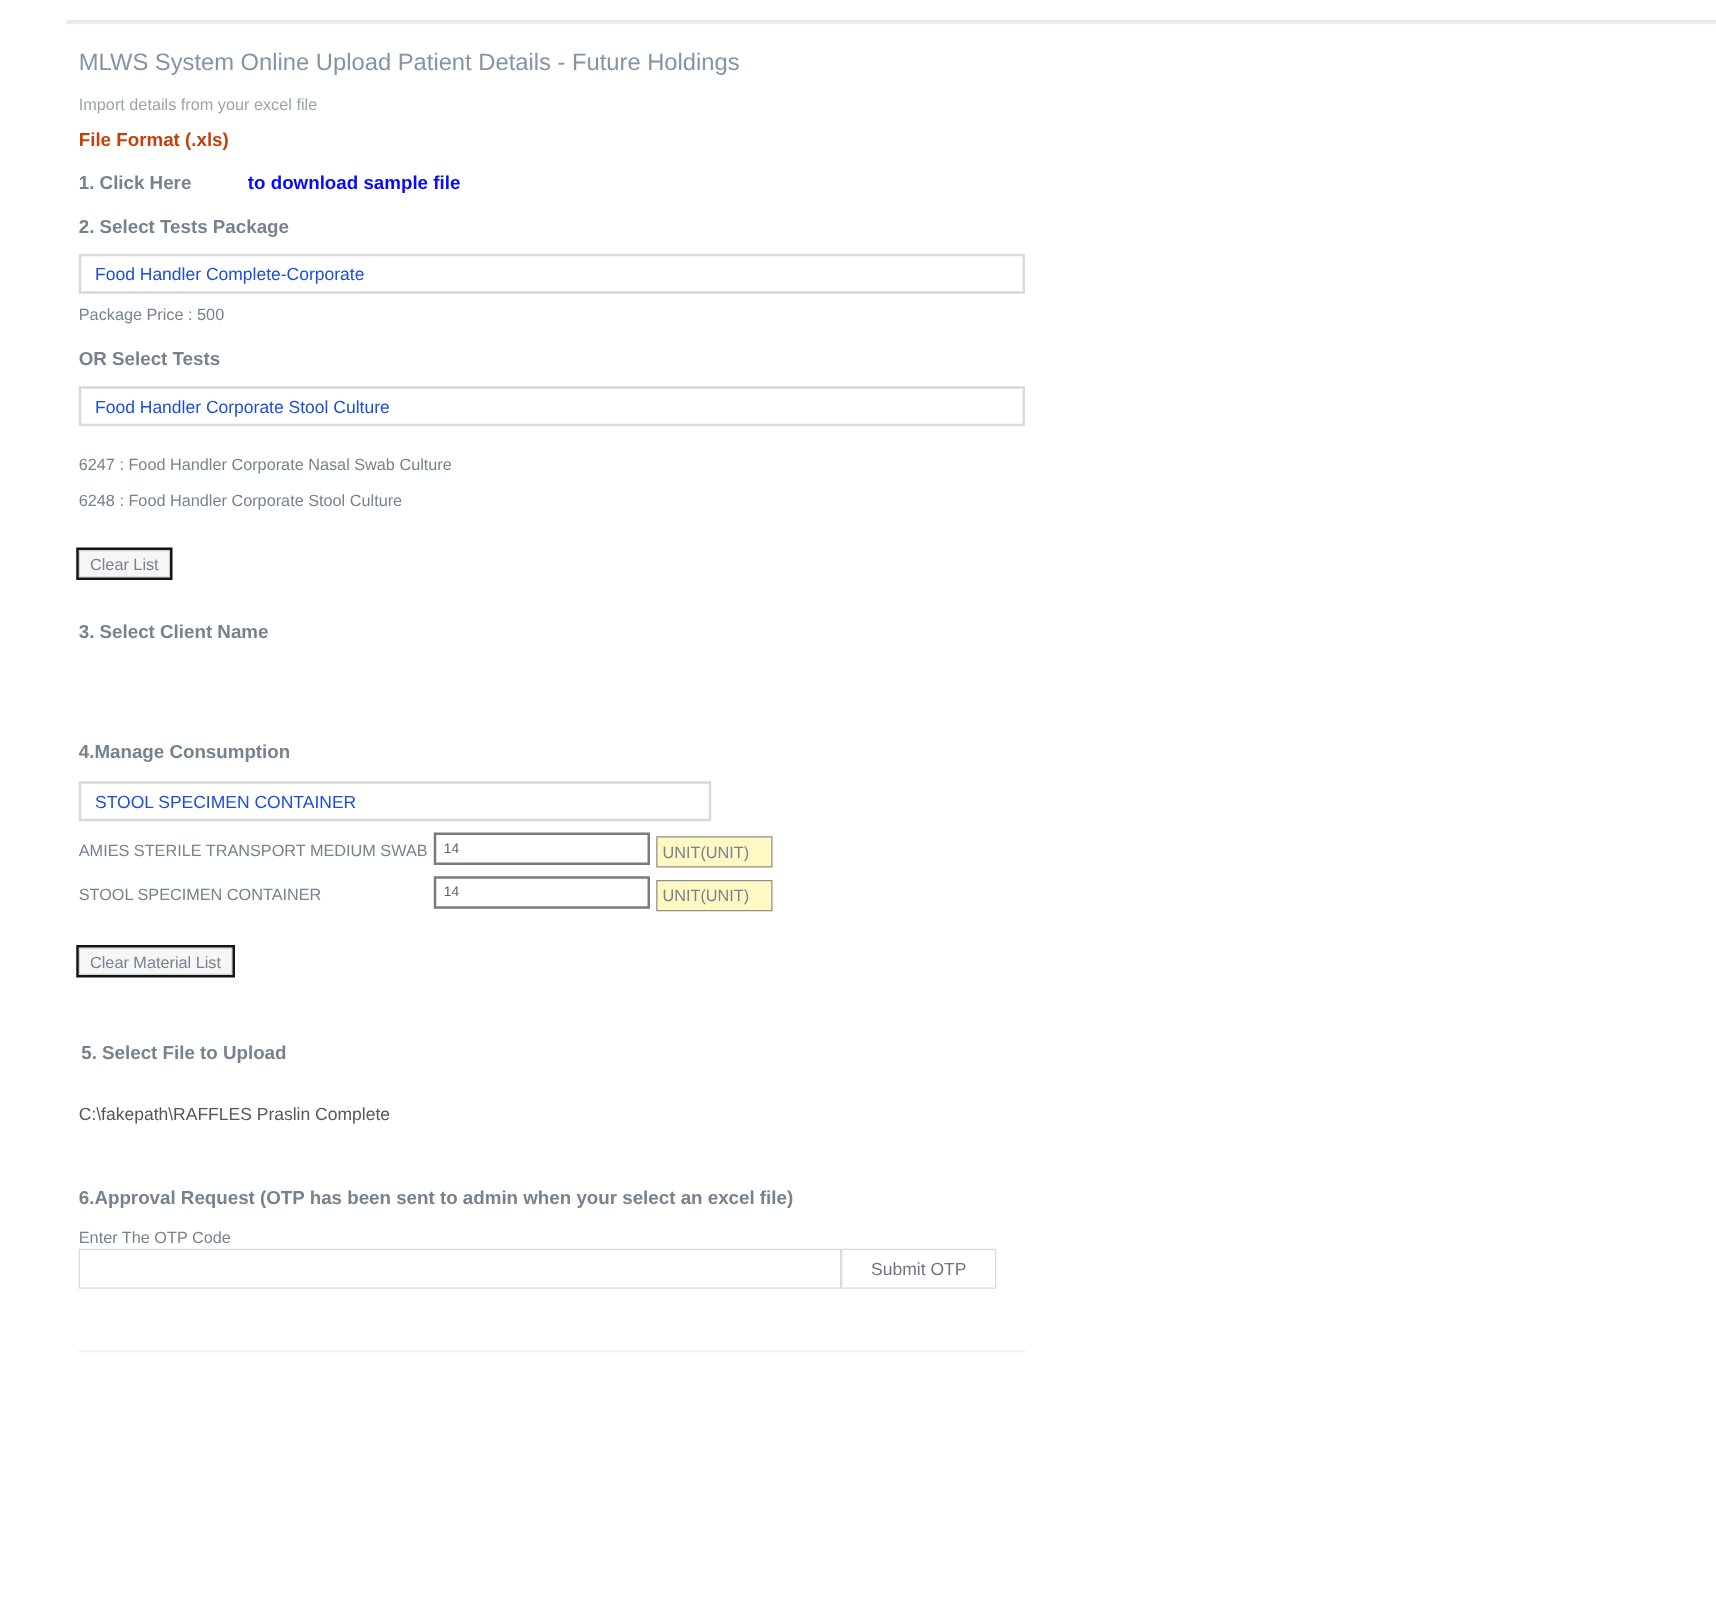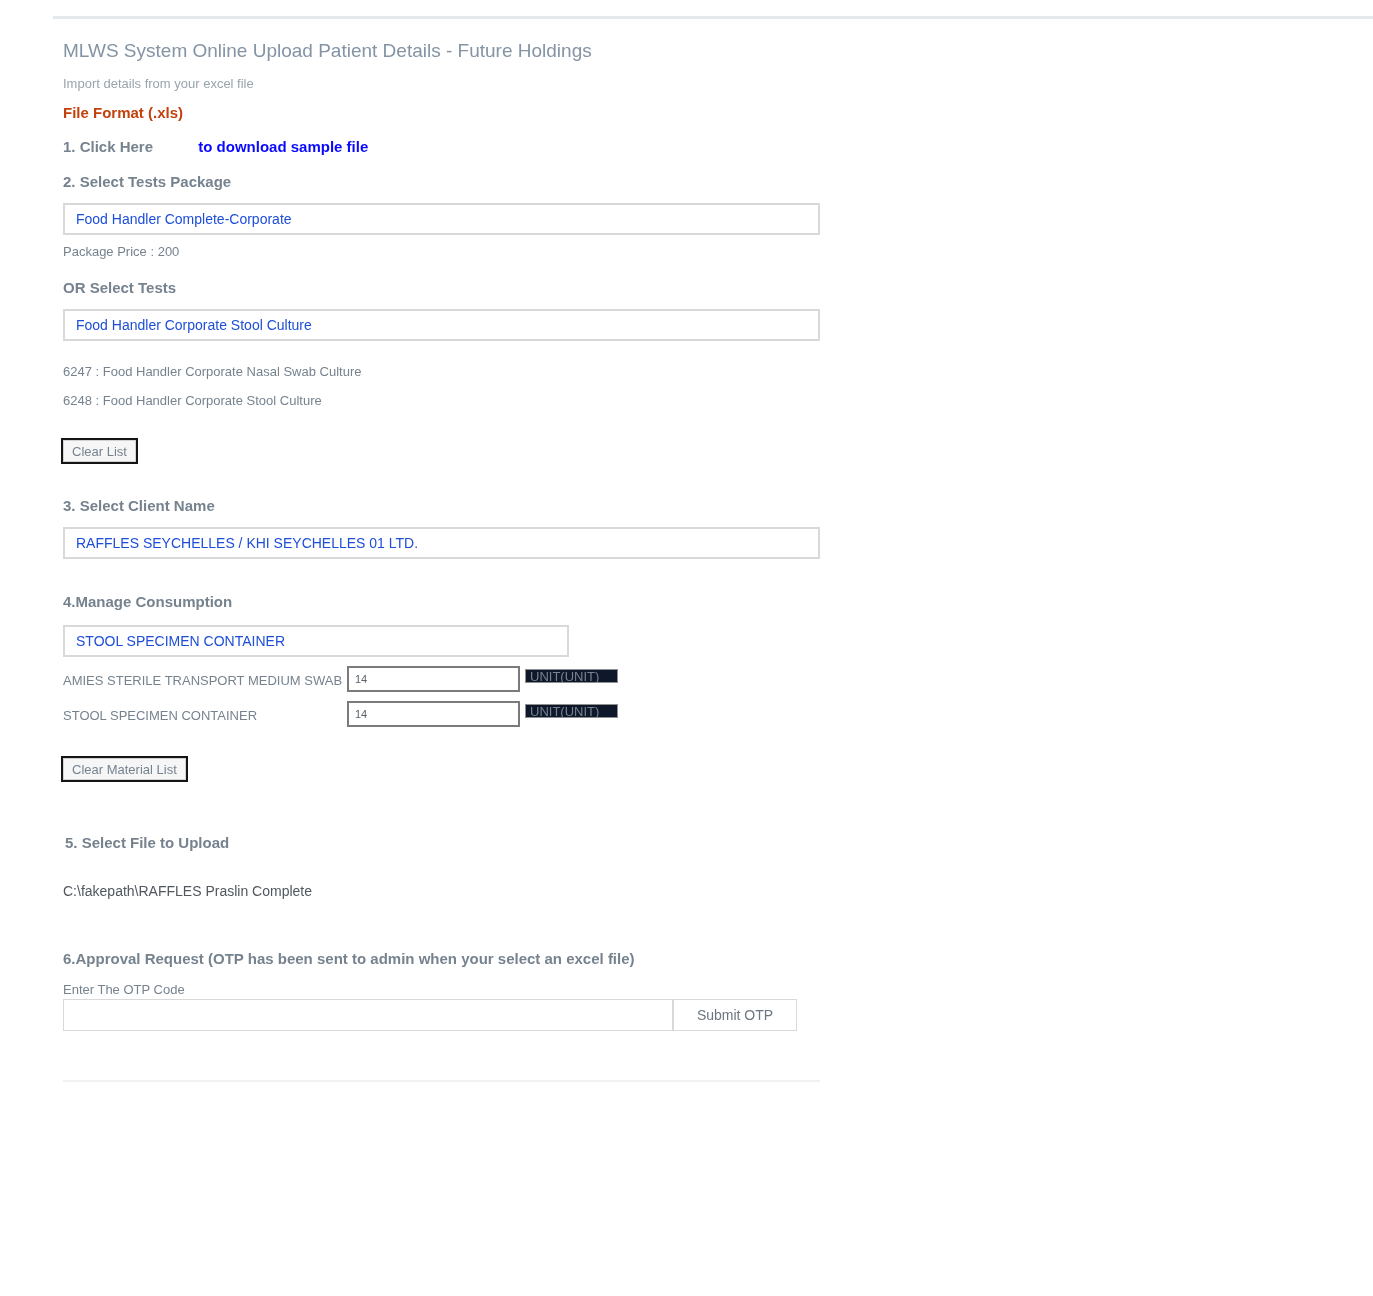--- a/index.html
+++ b/index.html
@@ -124,7 +124,7 @@
   <div class="abs selbox sel-package">
     <span>Food Handler Complete-Corporate</span>
   </div>
-  <div class="abs muted-13 pkg-price">Package Price : 200</div>
+  <div class="abs muted-13 pkg-price">Package Price : 500</div>
 
   <div class="abs sec-heading h-or">OR Select Tests</div>
   <div class="abs selbox sel-tests">

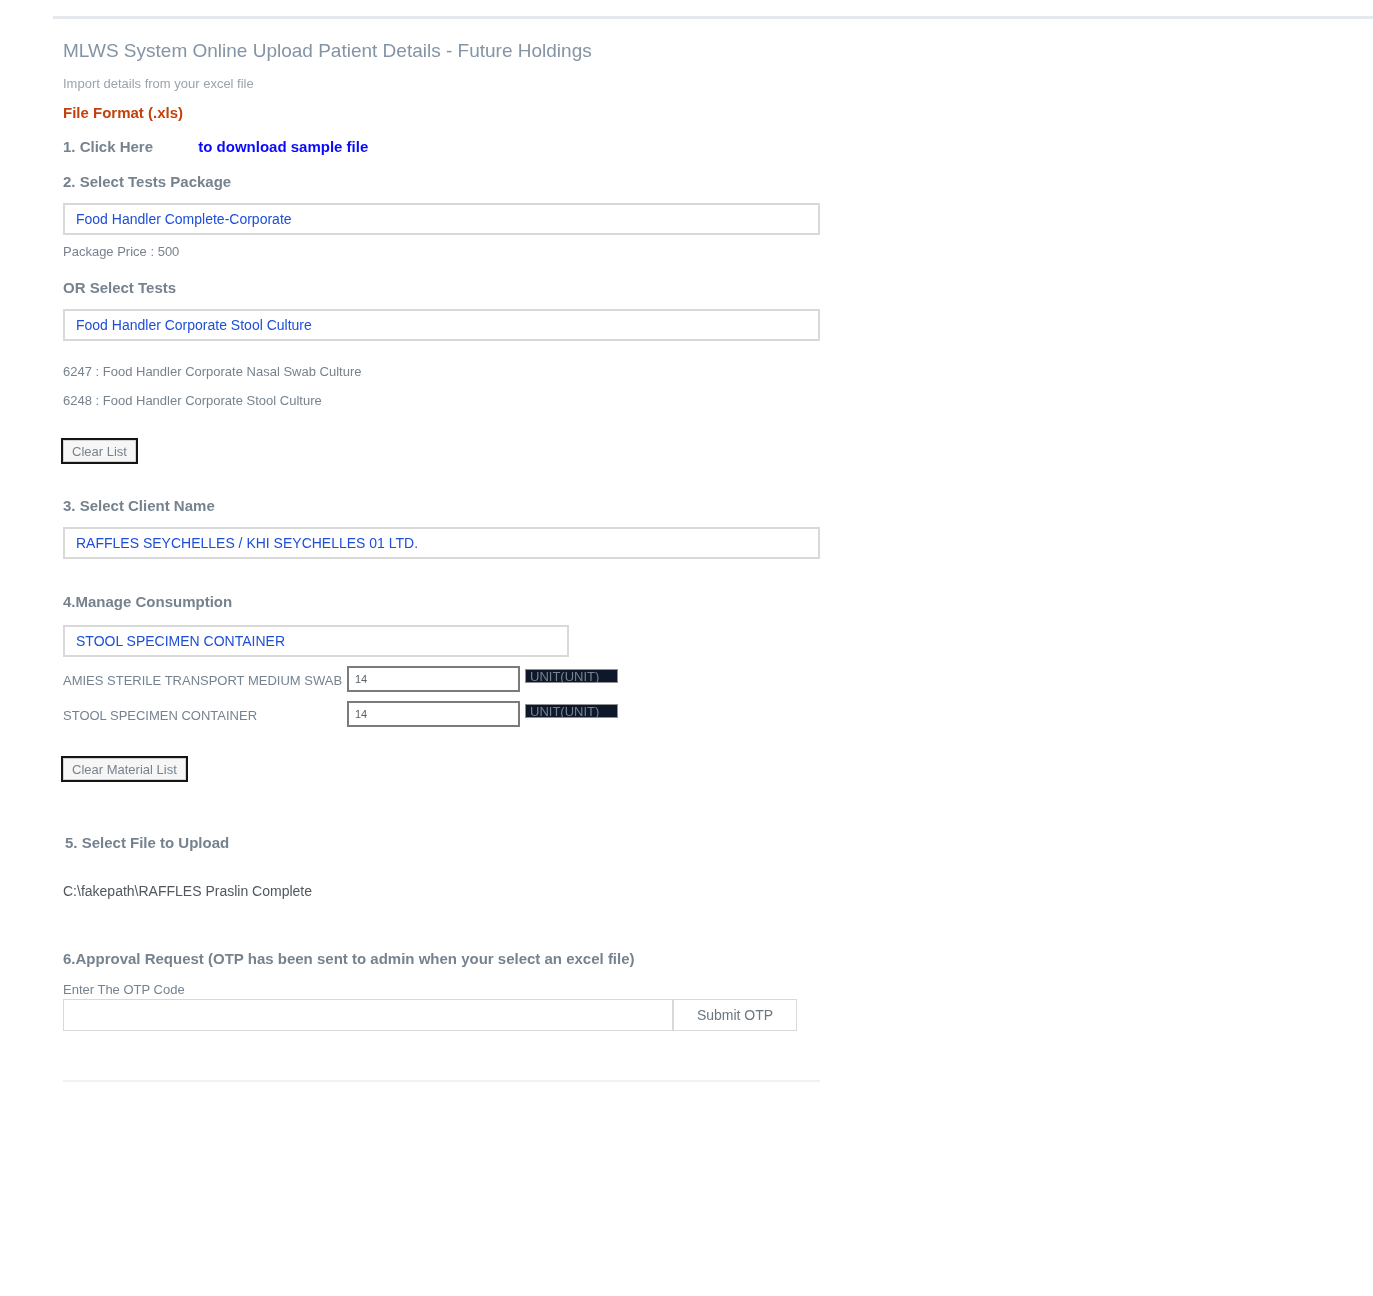--- a/index.html
+++ b/index.html
@@ -135,9 +135,6 @@
   <button class="abs clear-btn clear-list">Clear List</button>
 
   <div class="abs sec-heading h-step3">3. Select Client Name</div>
-  <div class="abs selbox sel-client">
-    <span>RAFFLES SEYCHELLES / KHI SEYCHELLES 01 LTD.</span>
-  </div>
 
   <div class="abs sec-heading h-step4">4.Manage Consumption</div>
   <div class="abs selbox sel-material">

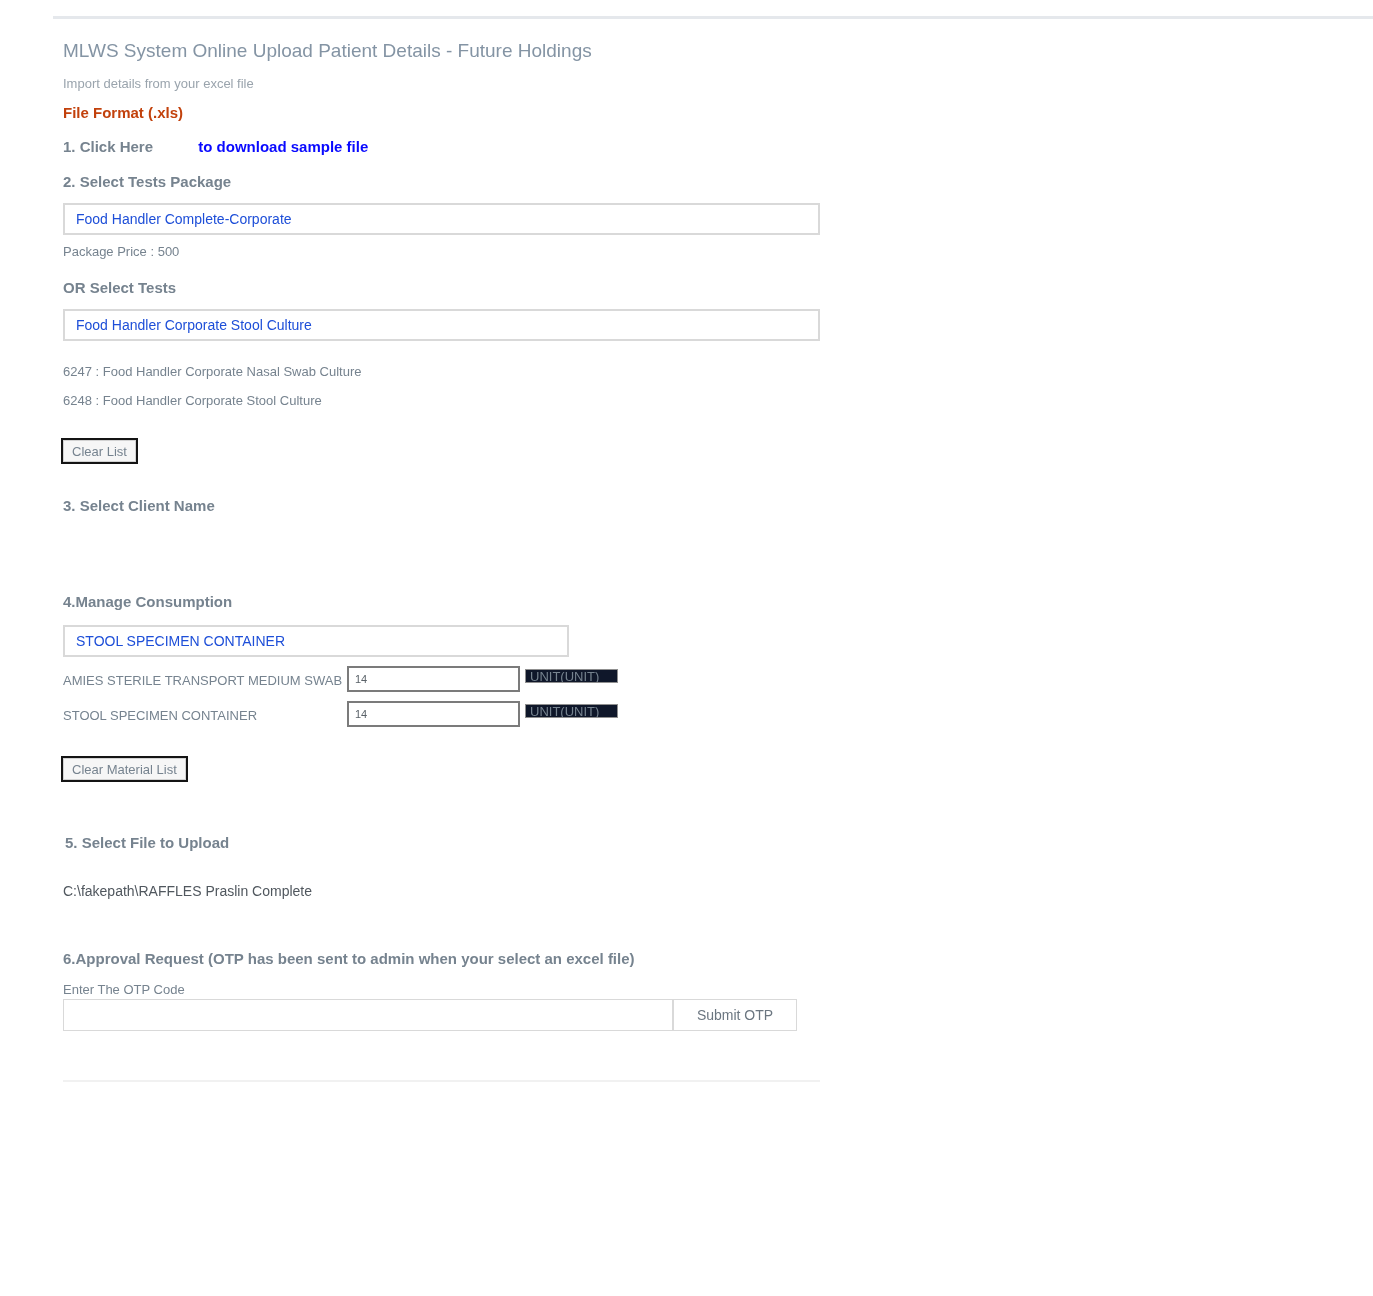--- a/index.html
+++ b/index.html
@@ -72,8 +72,8 @@
   .qty-1 { left:347px; top:666px; }
   .qty-2 { left:347px; top:701px; }
   .unit-box {
-    width:93px; height:14px;
-    border:1px solid #8f8f8f; background:#0f172a;
+    width:93px; height:25px;
+    border:1px solid #8f8f8f; background:#fef9c3;
     display:flex; align-items:center; padding-left:4px;
     font-size:13px; color:#76838f; white-space:nowrap; overflow:hidden;
   }

